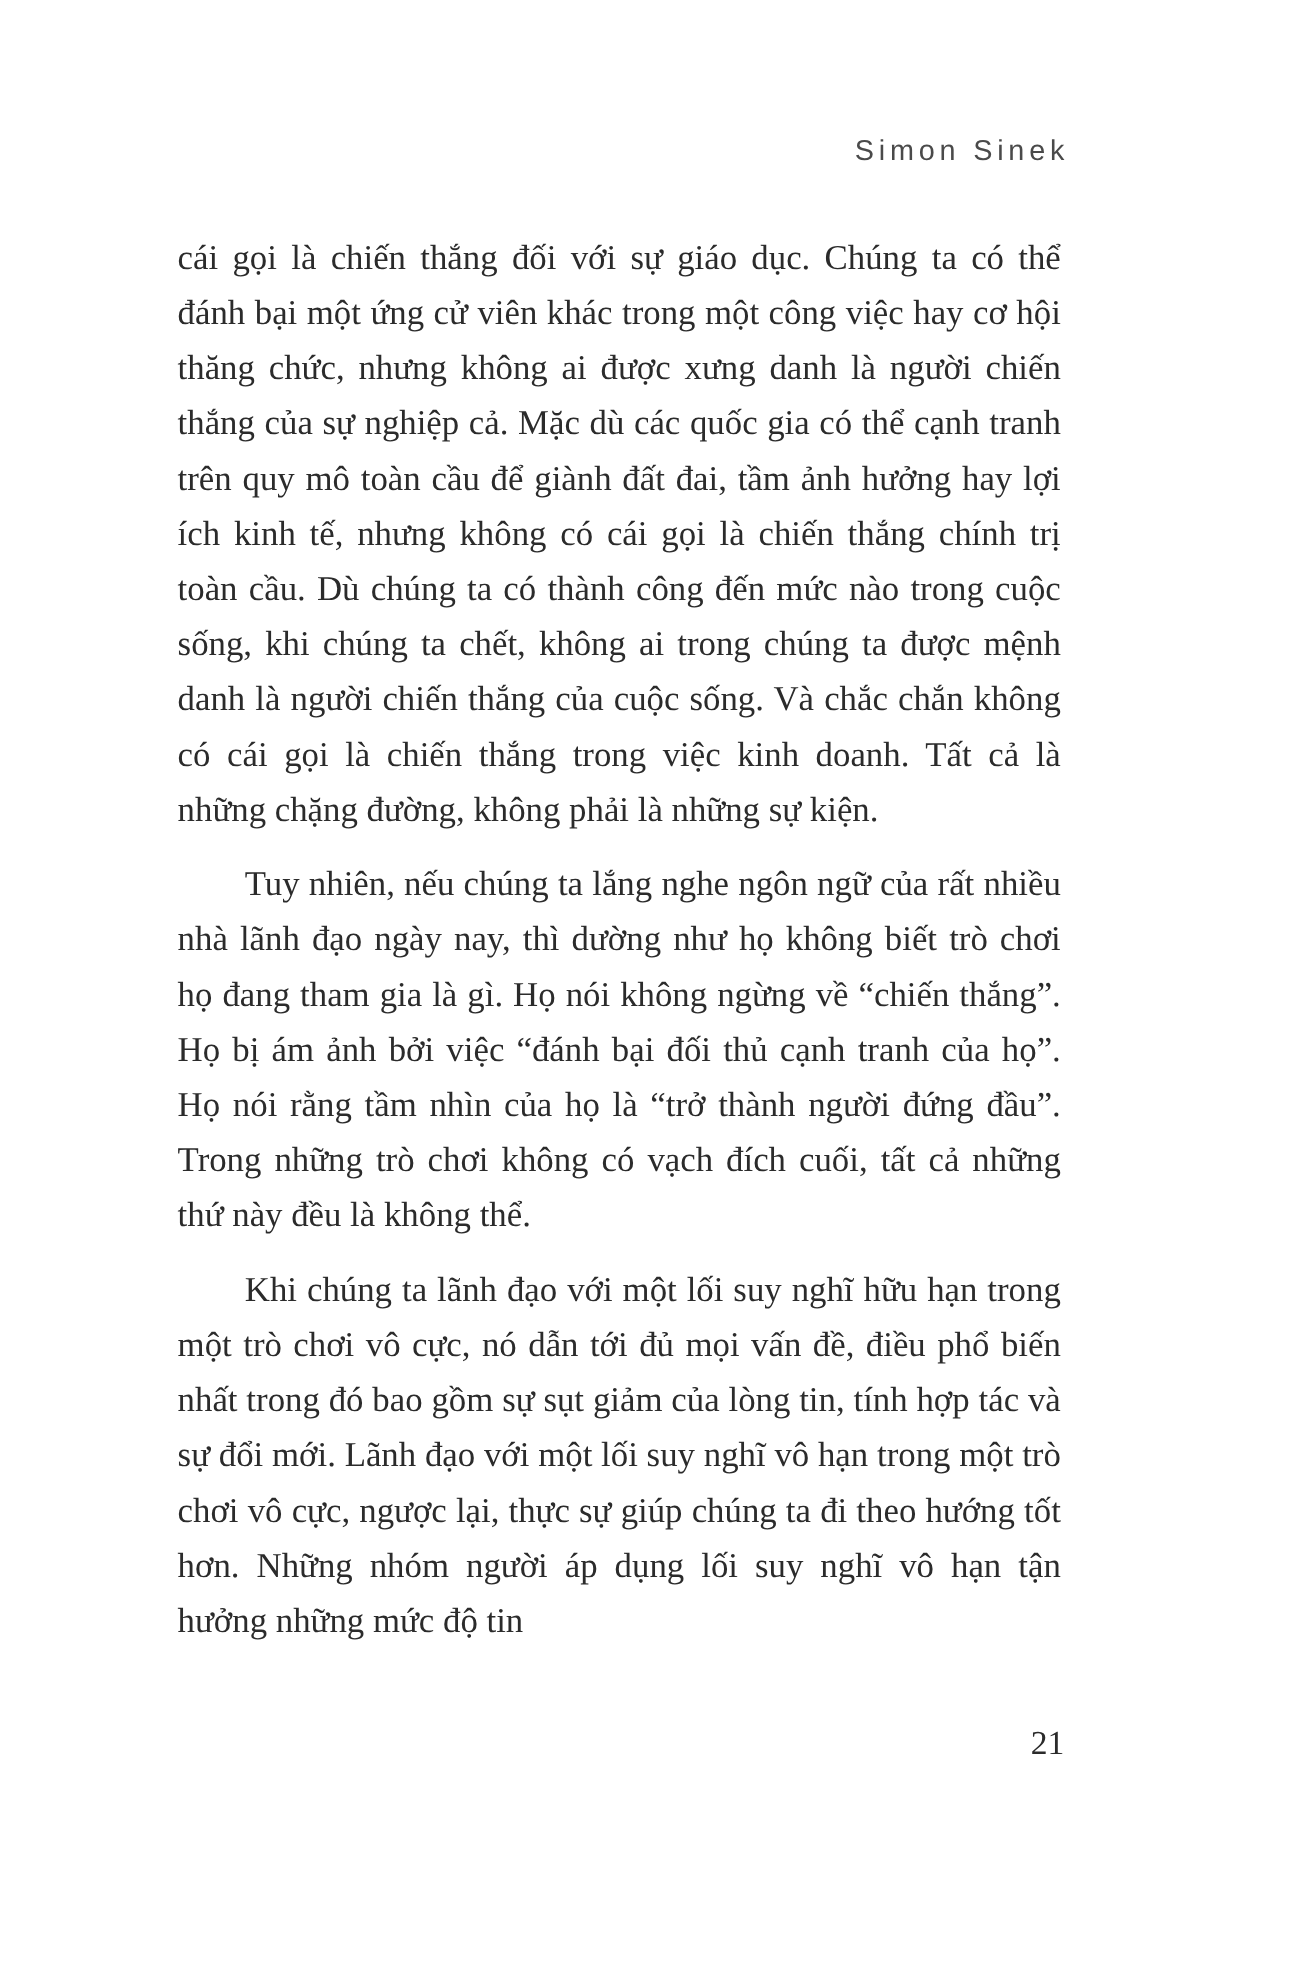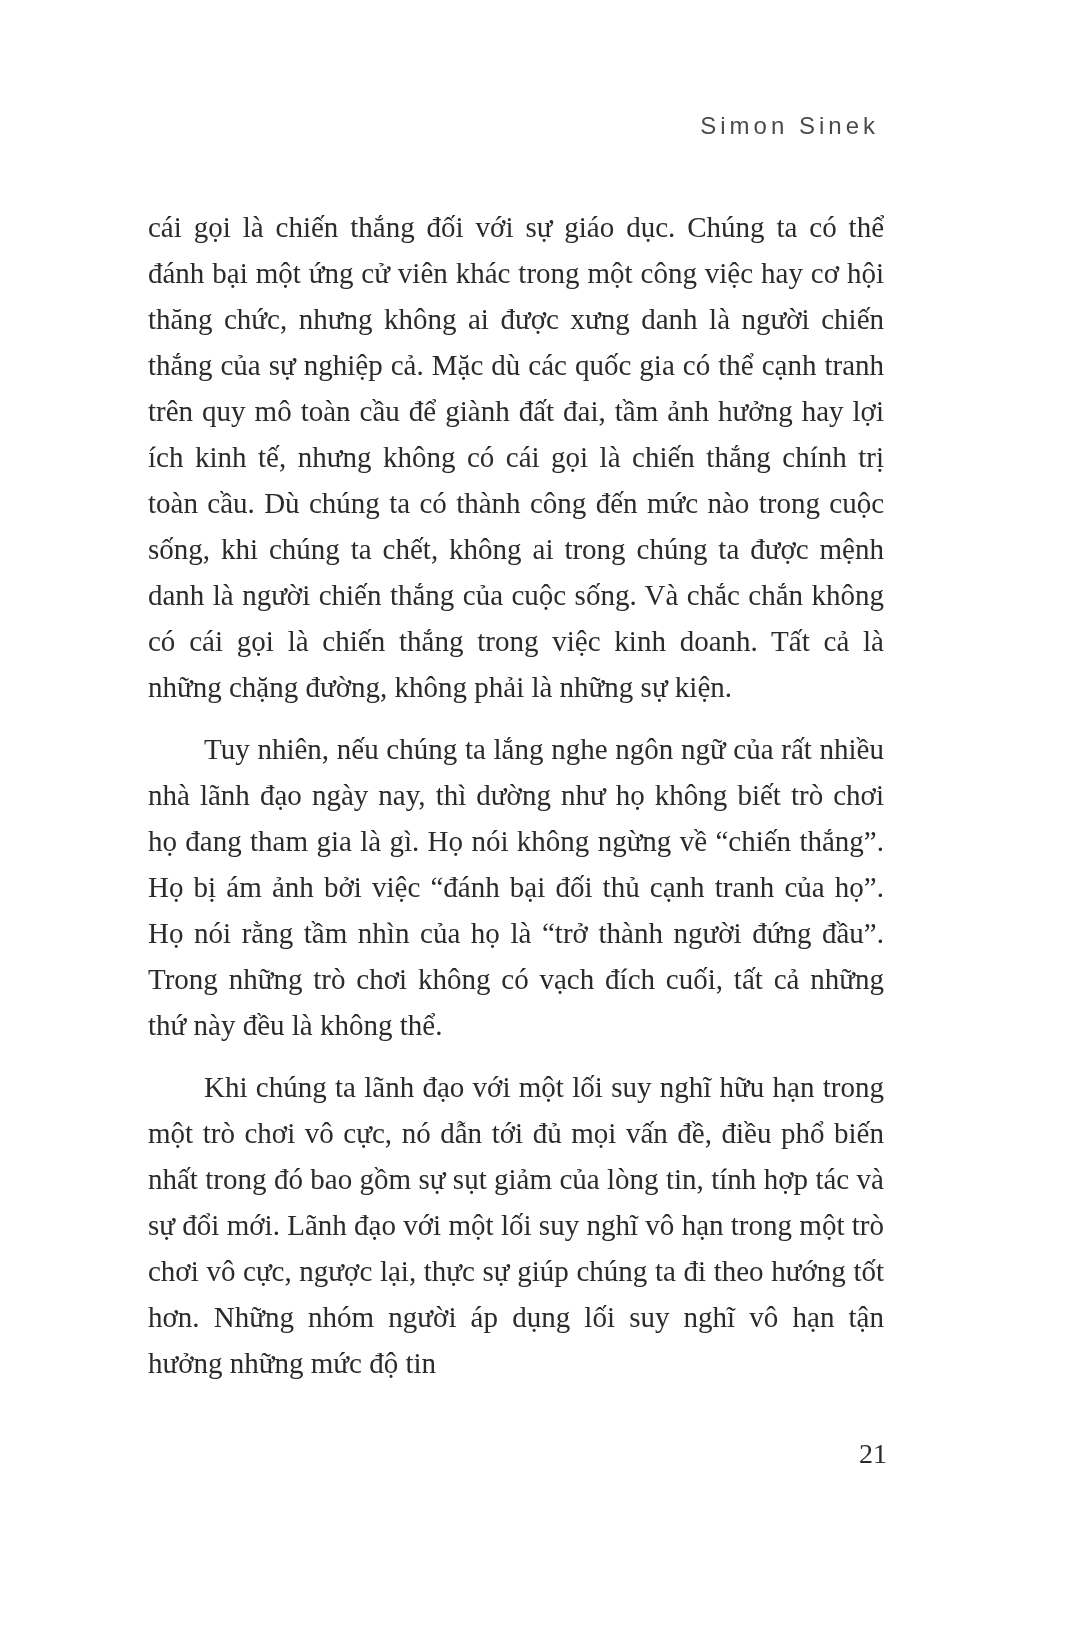--- a/index.html
+++ b/index.html
@@ -19,7 +19,7 @@
   .running-head {
     position: absolute;
     top: 112px;
-    right: 200px;
+    right: 188px;
     font-family: "Liberation Sans", "DejaVu Sans", sans-serif;
     font-size: 24px;
     letter-spacing: 4px;

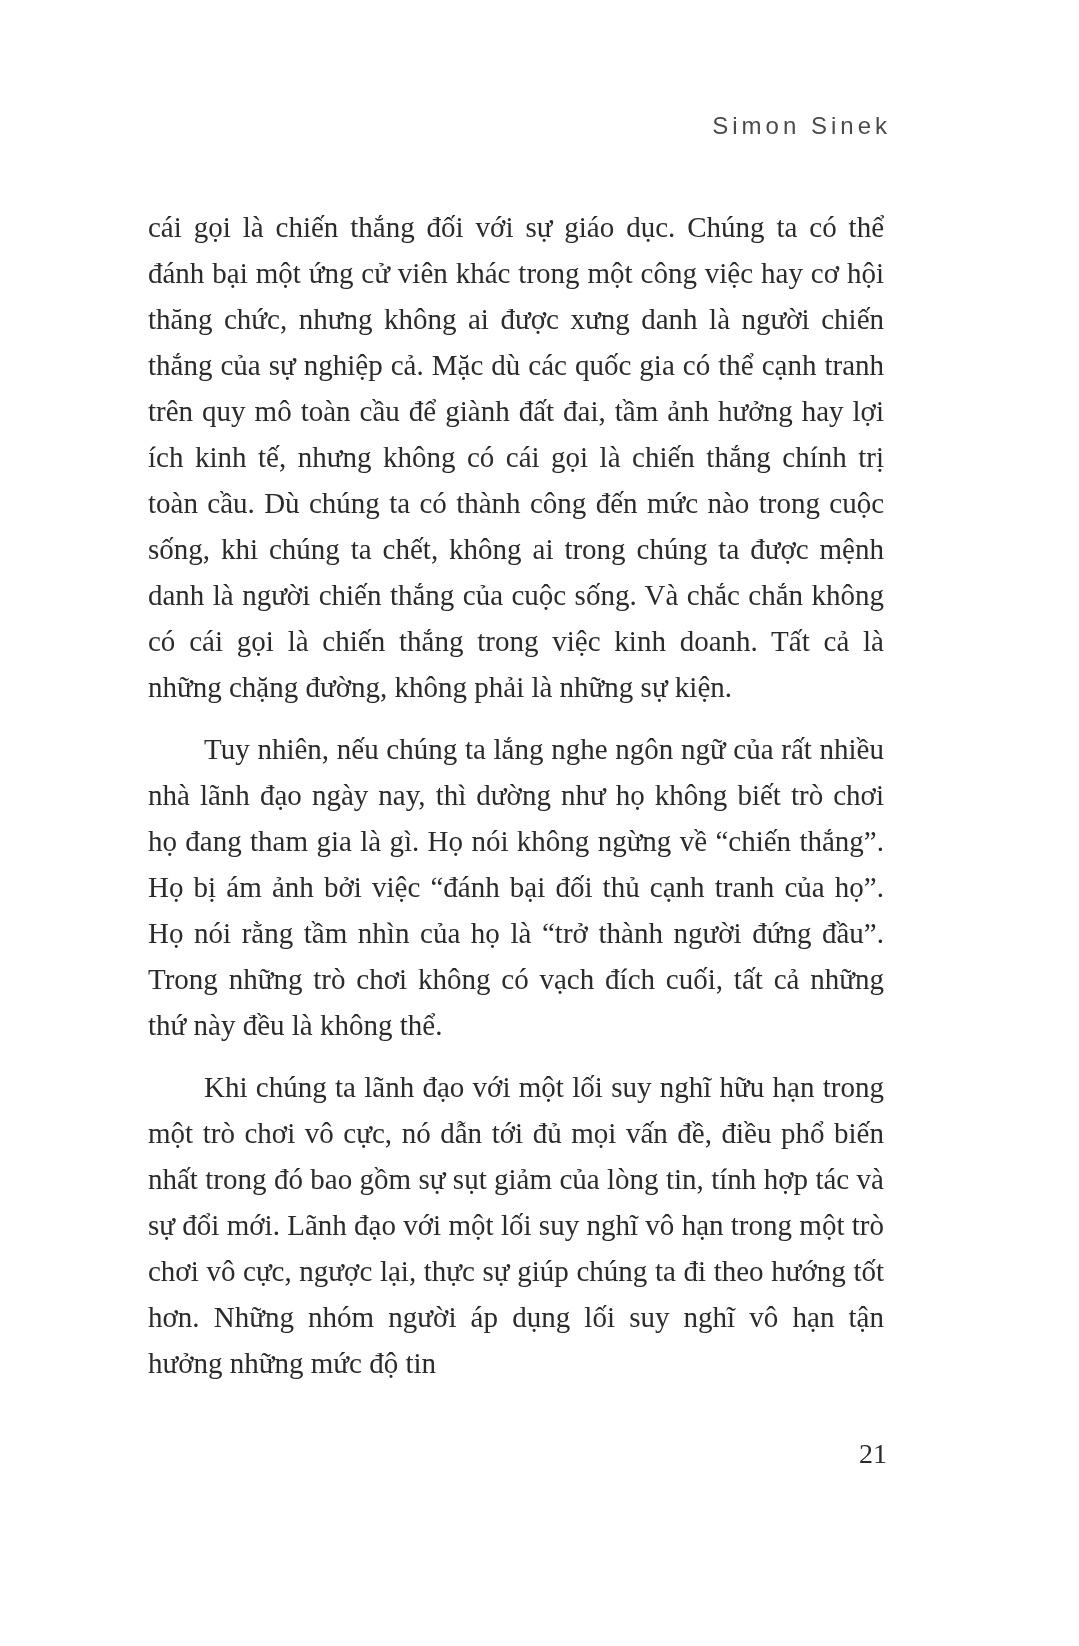--- a/index.html
+++ b/index.html
@@ -28,7 +28,7 @@
   }
   .content {
     position: absolute;
-    top: 204px;
+    top: 192px;
     left: 148px;
     width: 736px;
     font-family: Liberation Serif, serif;

